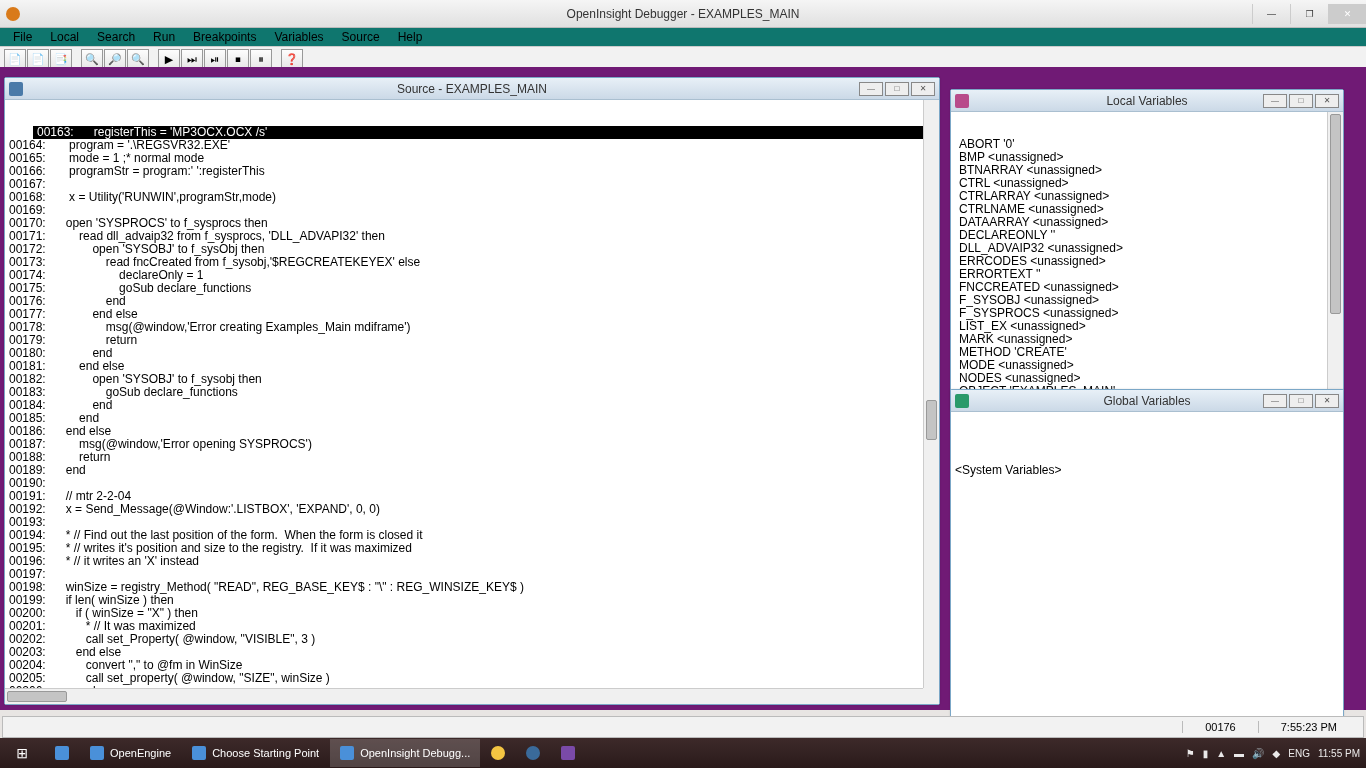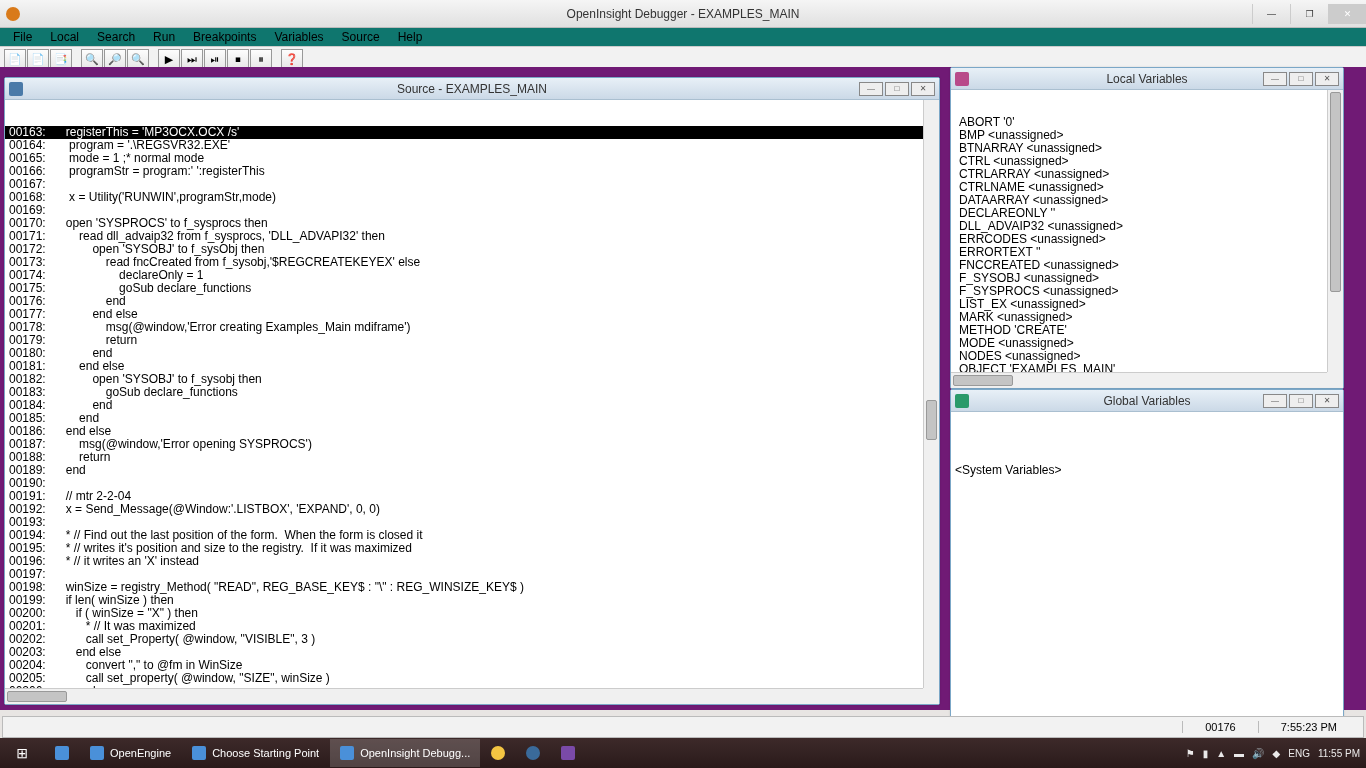--- a/index.html
+++ b/index.html
@@ -116,7 +116,7 @@
     </div>
   </div>
 
-  <div class="pane" style="left:950px;top:0;width:394px;height:322px">
+  <div class="pane" style="left:950px;top:22px;width:394px;height:322px">
     <div class="pane-title">
       <div class="picon" style="background:#b84a8a"></div>
       <div class="t">Local Variables</div>

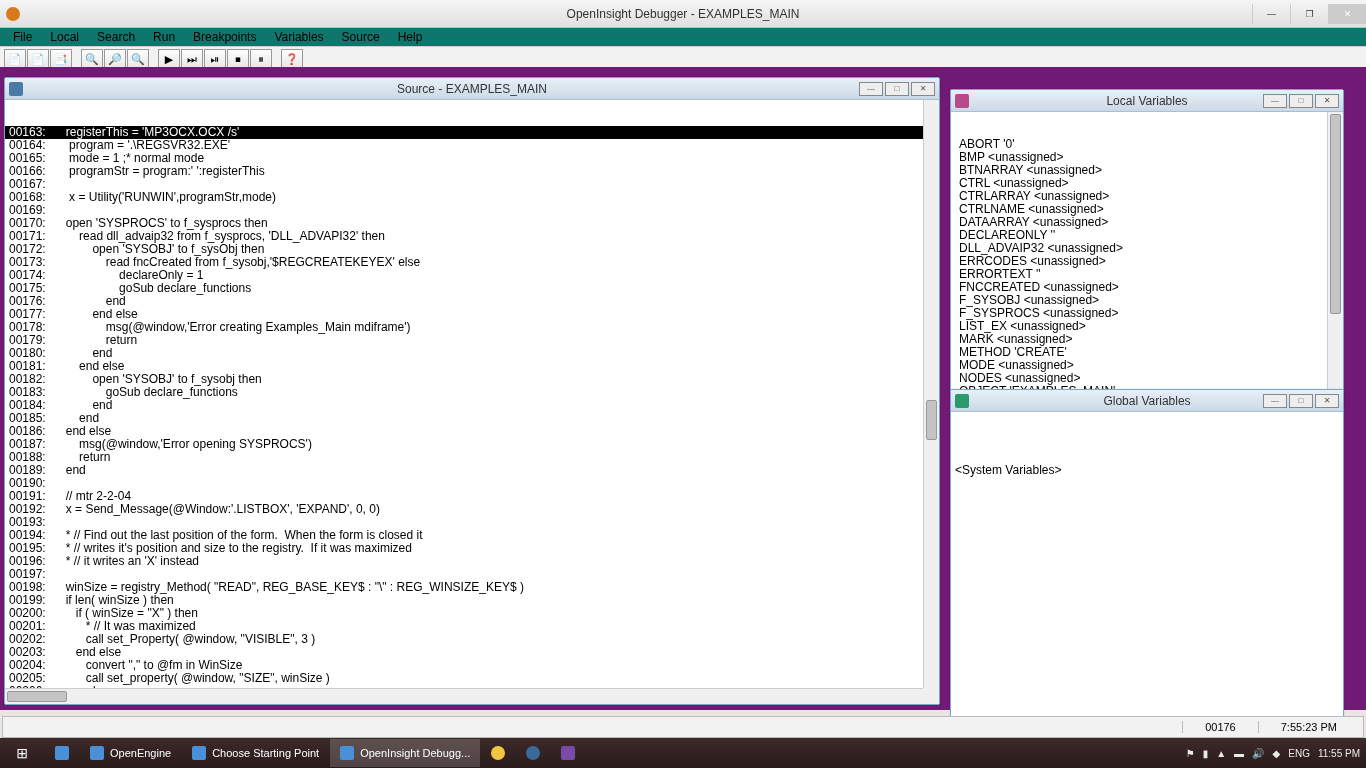--- a/index.html
+++ b/index.html
@@ -31,7 +31,7 @@
 .pane-body { flex:1; overflow:hidden; position:relative; font-family:"Courier New",monospace; font-size:12px; line-height:13px; white-space:pre; color:#000; }
 .code-content { padding:0; }
 .code-line { height:13px; padding-left:4px; }
-.code-line.hl { background:#000; color:#fff; }
+.code-line.hl { background:#000; color:#fff;margin-left:28px; }
 .vscroll { position:absolute; right:0; top:0; bottom:16px; width:16px; background:#f0f0f0; border-left:1px solid #ccc; }
 .vscroll .thumb { position:absolute; left:2px; right:2px; background:#c4c4c4; border:1px solid #999; border-radius:2px; }
 .hscroll { position:absolute; left:0; right:16px; bottom:0; height:16px; background:#f0f0f0; border-top:1px solid #ccc; }

